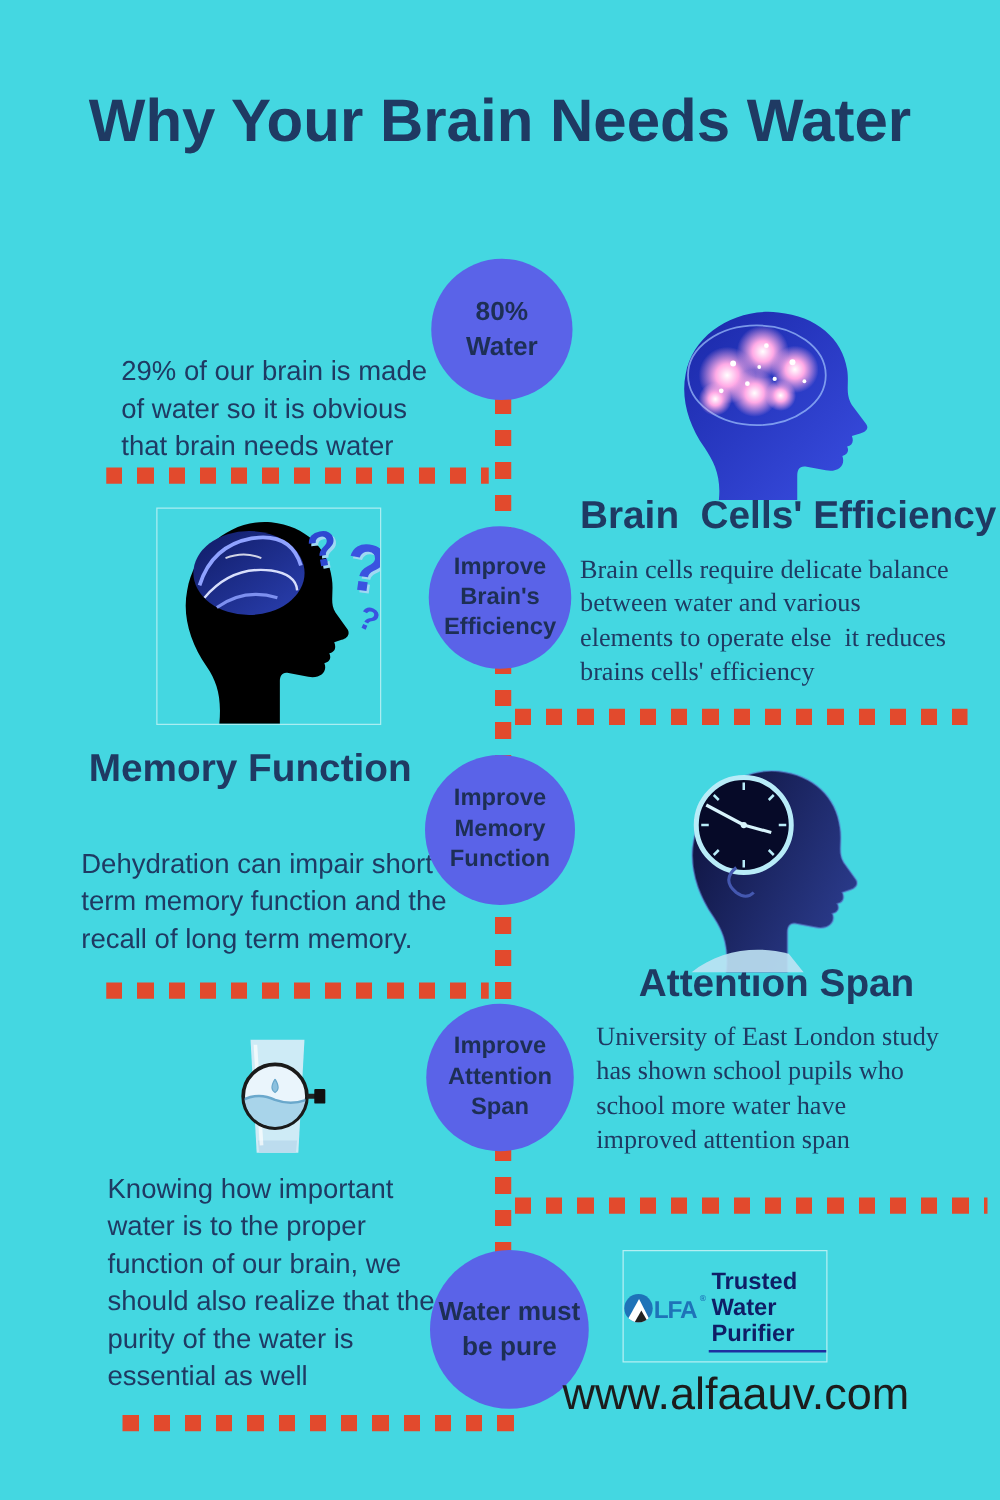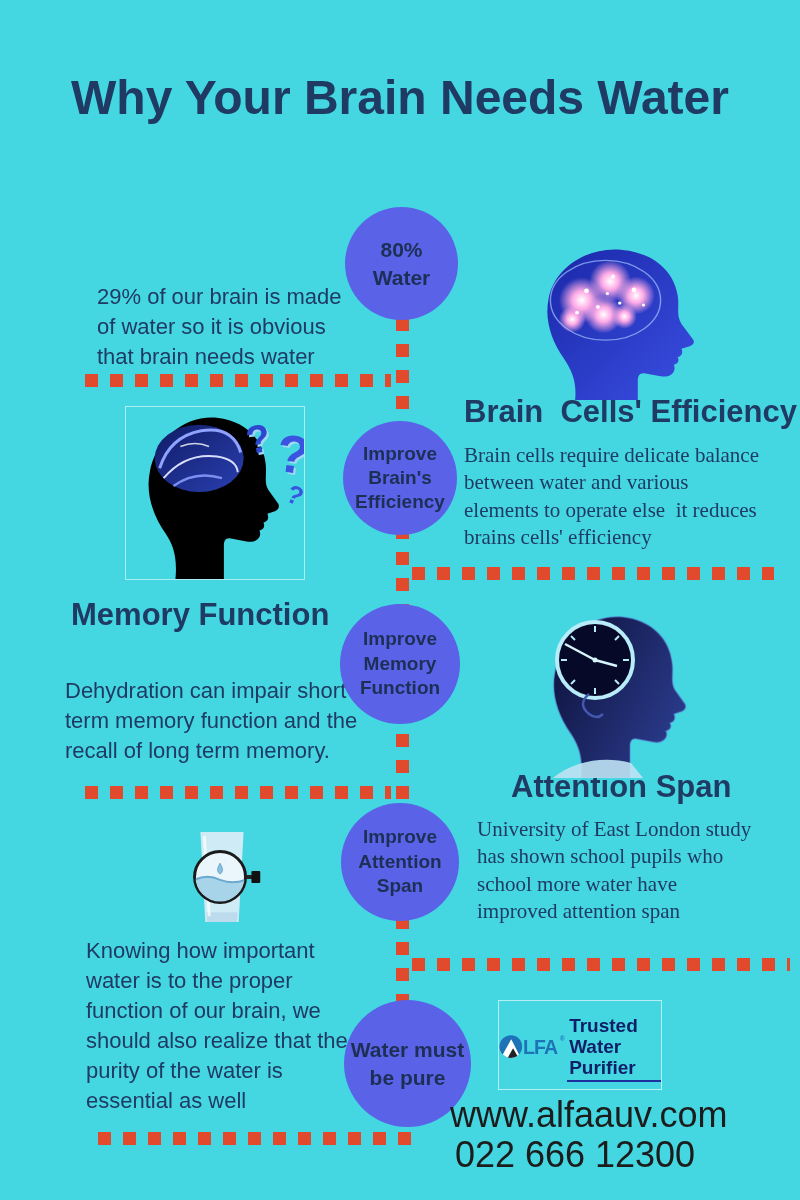--- a/index.html
+++ b/index.html
@@ -215,7 +215,6 @@
     <div class="logo-tagline">Trusted Water Purifier</div>
   </div>
   <div class="footer-line" style="left:450px;top:1094px;">www.alfaauv.com</div>
-  <div class="footer-line" style="left:445px;top:1134px;">022 666 12300</div>
 
 </div>
 

